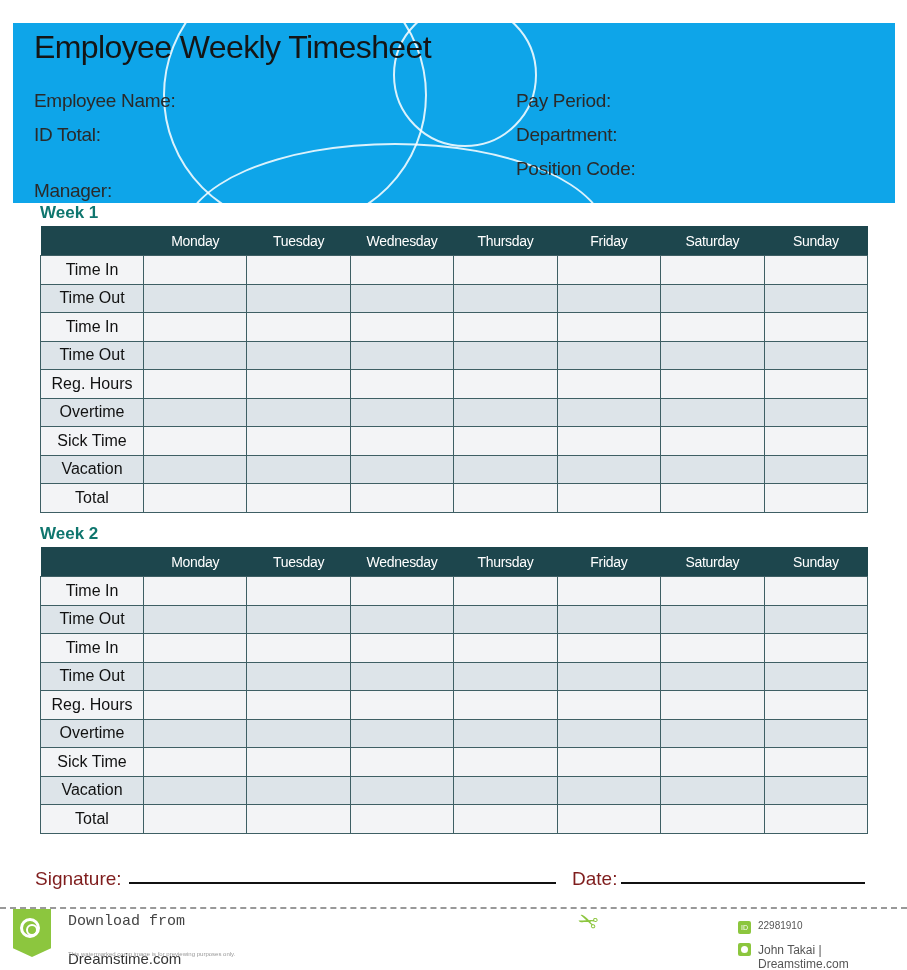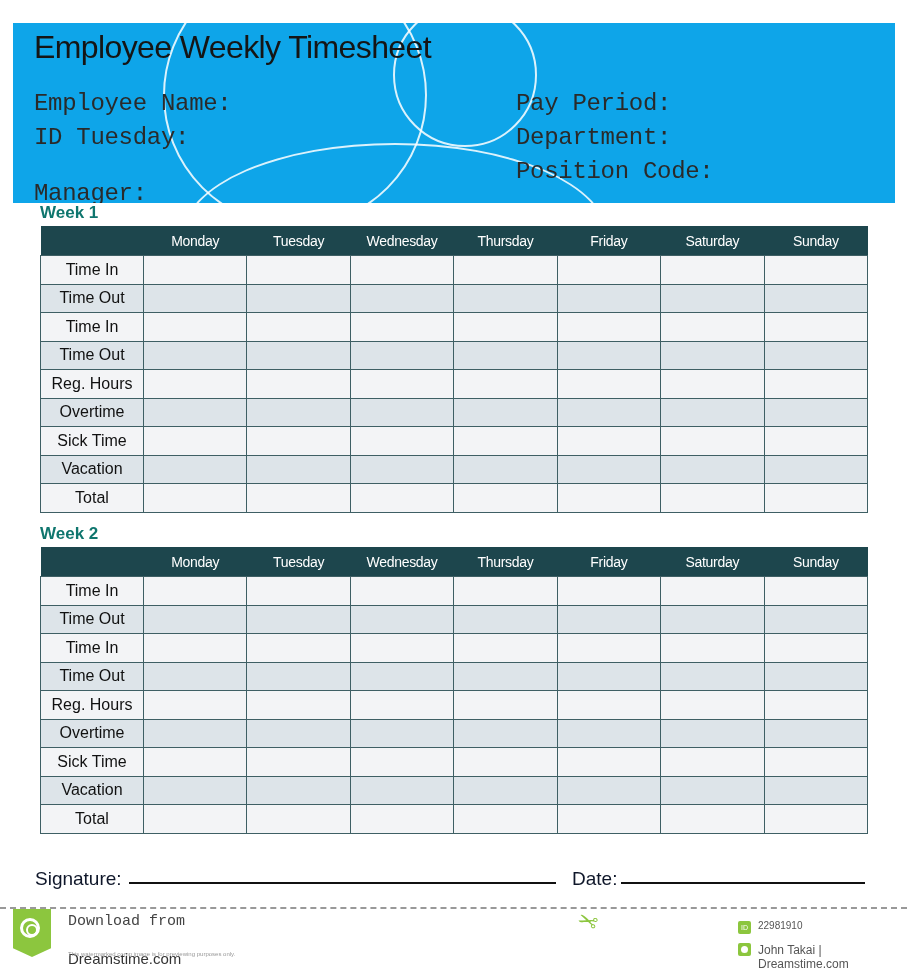--- a/index.html
+++ b/index.html
@@ -7,7 +7,7 @@
   .header{position:absolute;left:13px;top:23px;width:882px;height:180px;background:#0ea5e9;overflow:hidden;}
   .swirl{position:absolute;border:2px solid rgba(255,255,255,0.85);border-radius:50%;}
   .title{position:absolute;left:21px;top:6px;font-size:32px;letter-spacing:-0.6px;color:#151515;}
-  .field{position:absolute;font-size:24px;color:#2a2a2a;letter-spacing:-0.3px;font-family:Liberation Mono, monospace;}
+  .field{position:absolute;font-size:19px;color:#2a2a2a;letter-spacing:-0.3px;}
   .week-label{position:absolute;left:40px;font-size:17px;font-weight:bold;color:#0f766e;}
   table.ts{position:absolute;left:40px;width:828px;border-collapse:collapse;table-layout:fixed;}
   table.ts th{background:#1d464d;color:#fff;font-weight:normal;font-size:14px;height:29px;padding:0;text-align:center;letter-spacing:-0.3px;}

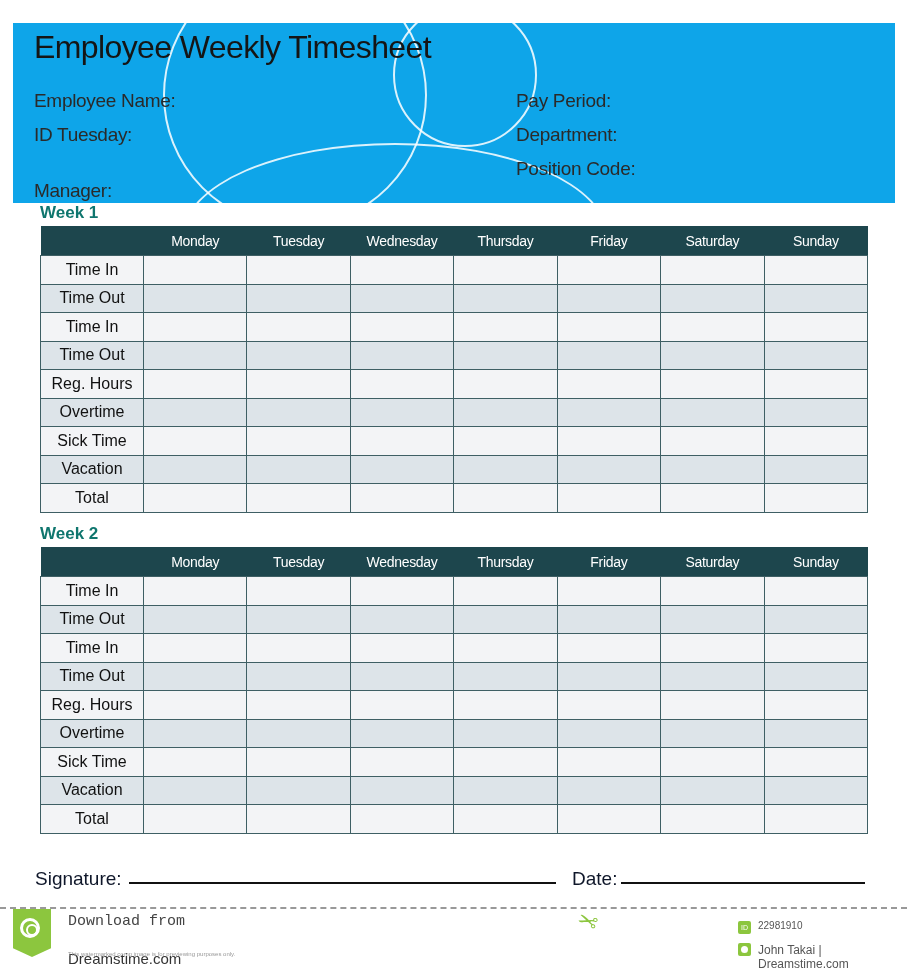--- a/index.html
+++ b/index.html
@@ -40,7 +40,7 @@
   <div class="swirl" style="left:170px;top:120px;width:420px;height:180px;"></div>
   <div class="title">Employee Weekly Timesheet</div>
   <div class="field" style="left:21px;top:67px;">Employee Name:</div>
-  <div class="field" style="left:21px;top:101px;">ID Tuesday:</div>
+  <div class="field" style="left:21px;top:101px;">ID Total:</div>
   <div class="field" style="left:21px;top:135px;margin-top:22px;">Manager:</div>
   <div class="field" style="left:503px;top:67px;">Pay Period:</div>
   <div class="field" style="left:503px;top:101px;">Department:</div>

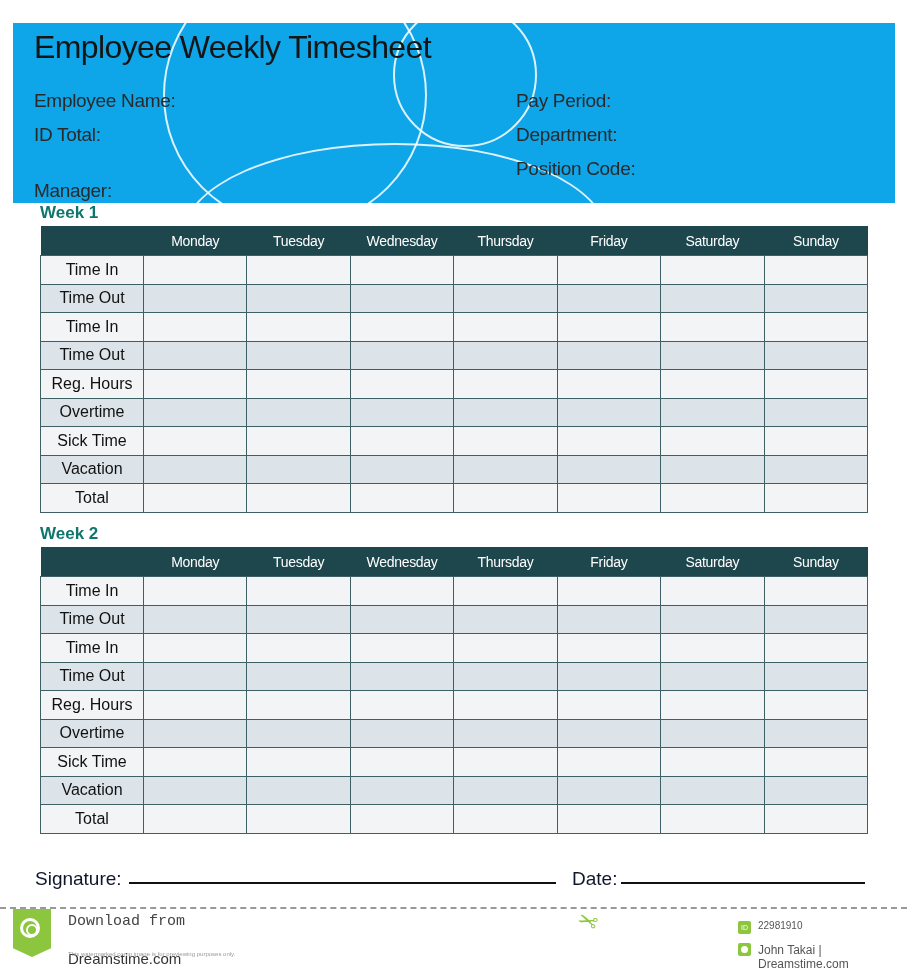--- a/index.html
+++ b/index.html
@@ -15,7 +15,7 @@
   table.ts tr:nth-child(odd) td{background:#f3f4f6;}
   table.ts tr:nth-child(even) td{background:#dde4e9;}
   table.ts col.lbl{width:103px;}
-  .sig{position:absolute;top:868px;font-size:19px;color:#0f172a;}
+  .sig{position:absolute;top:868px;font-size:19px;color:#7f1d1d;}
   .line{position:absolute;top:882px;height:2px;background:#111;}
   .footer-rule{position:absolute;left:0;top:907px;width:907px;border-top:2px dashed #999;}
   .badge{position:absolute;left:13px;top:909px;width:38px;height:48px;background:#8cc63e;clip-path:polygon(0 0,100% 0,100% 82%,50% 100%,0 82%);}

